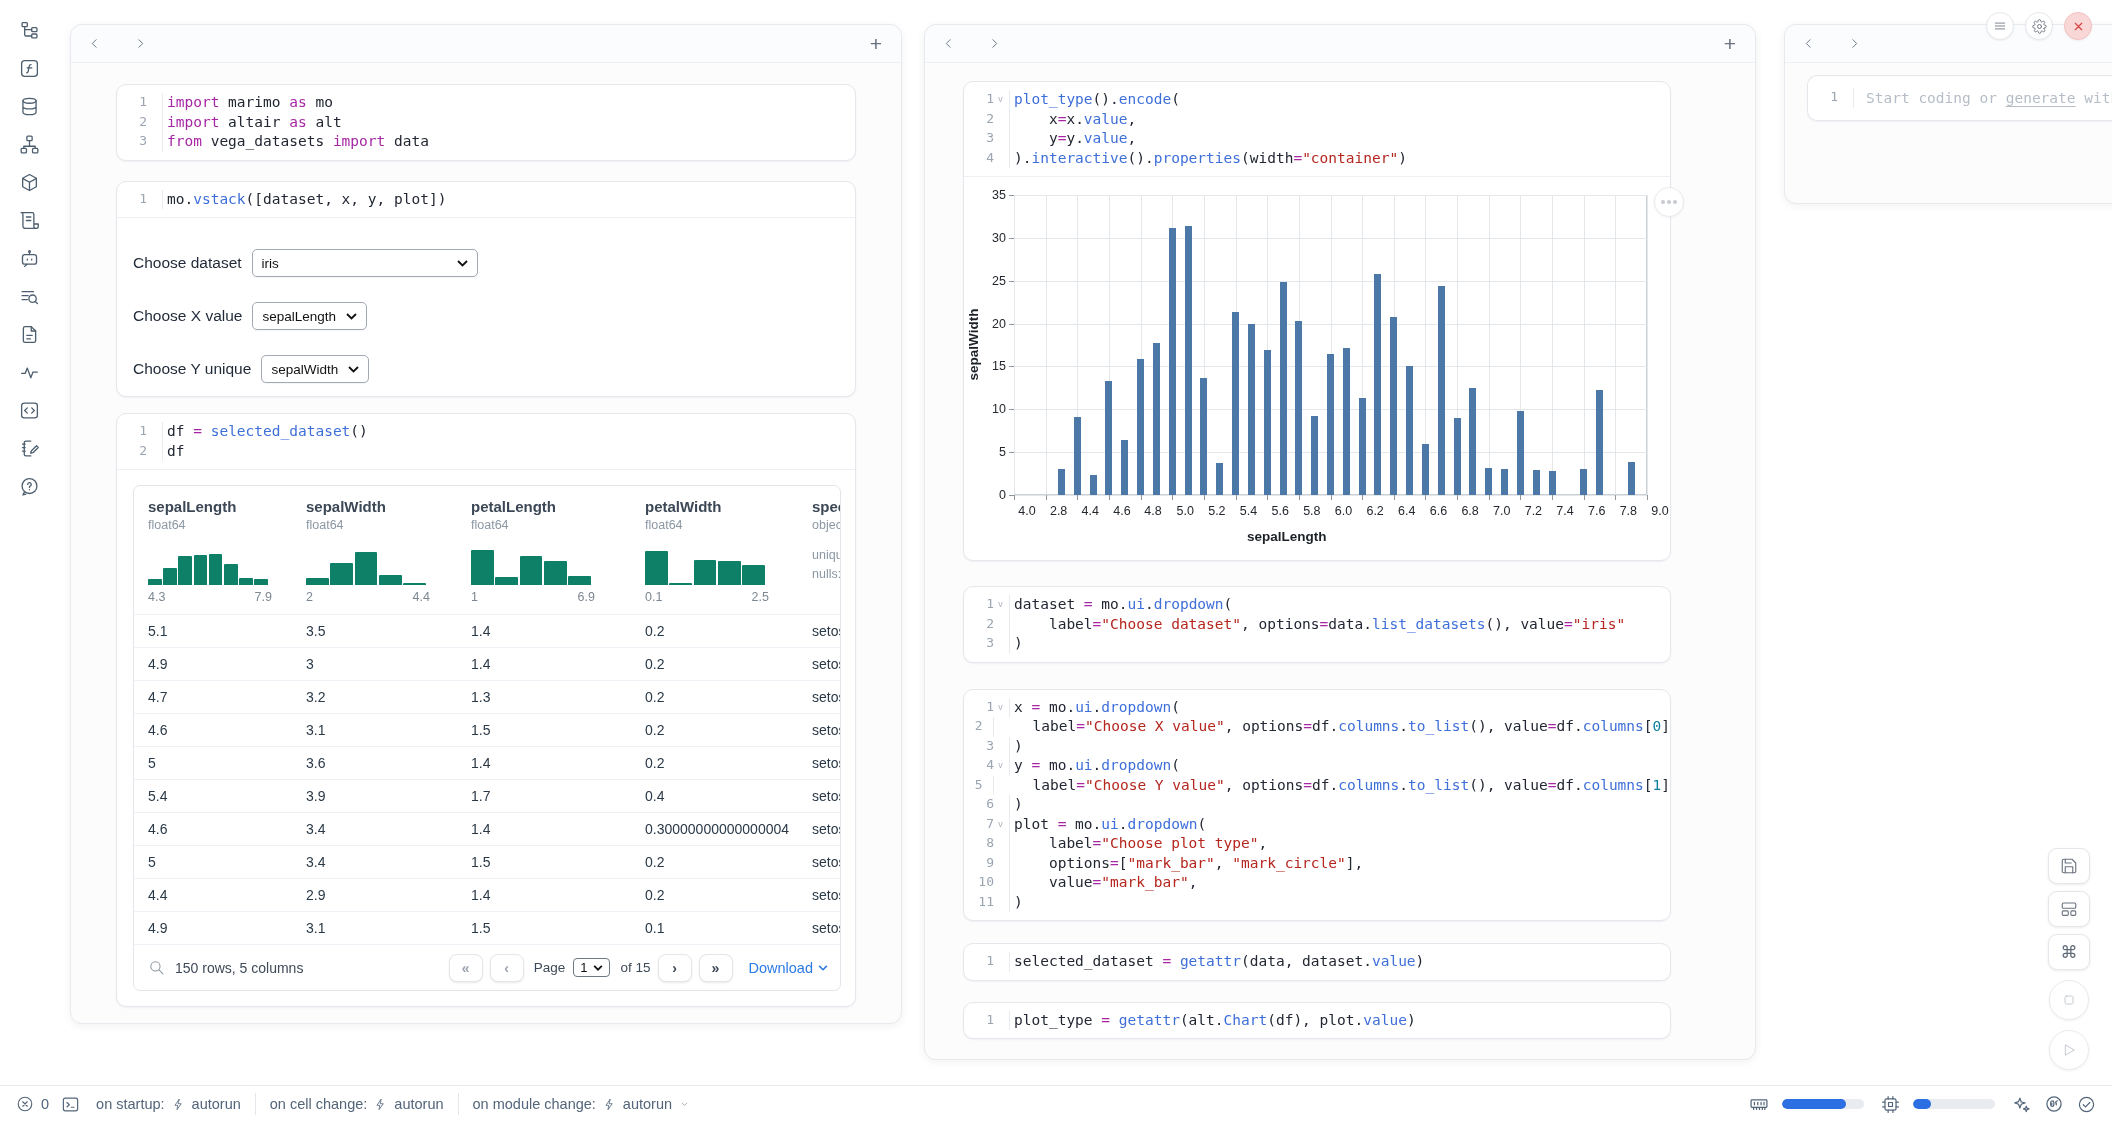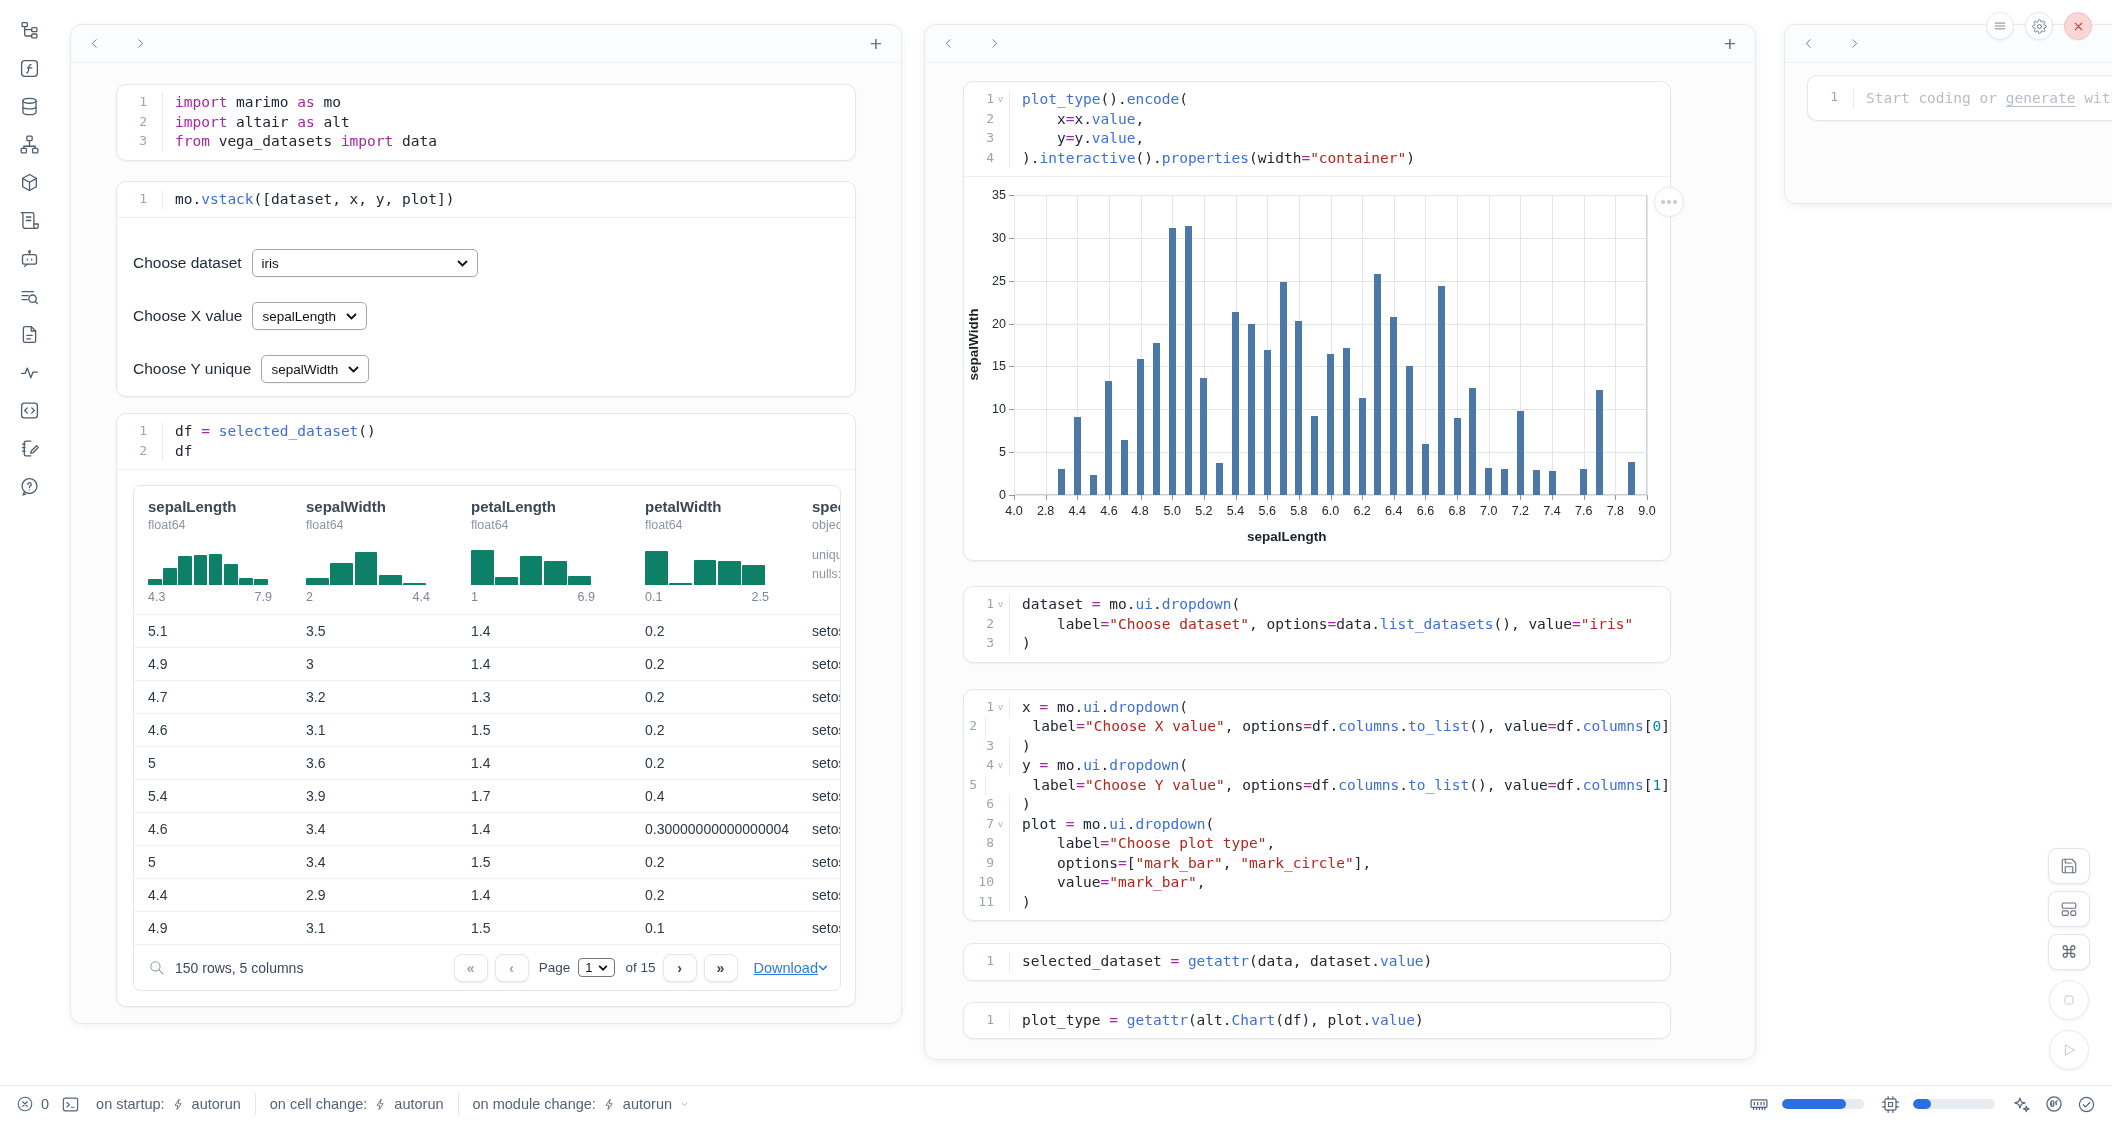--- a/index.html
+++ b/index.html
@@ -39,7 +39,7 @@
   .code-row { display:flex; line-height:19.5px; }
   .ln { width:30px; text-align:right; color:#9aa5b1; font:13px "DejaVu Sans Mono", monospace; padding-top:1px; }
   .fold { width:13px; text-align:center; color:#aab3bc; font-size:9px; line-height:19.5px; }
-  .cl { border-left:1px solid #e8ebef; padding-left:12px; margin-left:2px; flex:1;
+  .cl { border-left:1px solid #e8ebef; padding-left:4px; margin-left:2px; flex:1;
     font:14.5px/19.5px "DejaVu Sans Mono", monospace; color:#222733; white-space:pre; }
   .tk-kw { color:#a626a4; }
   .tk-fn { color:#3e6fd9; }

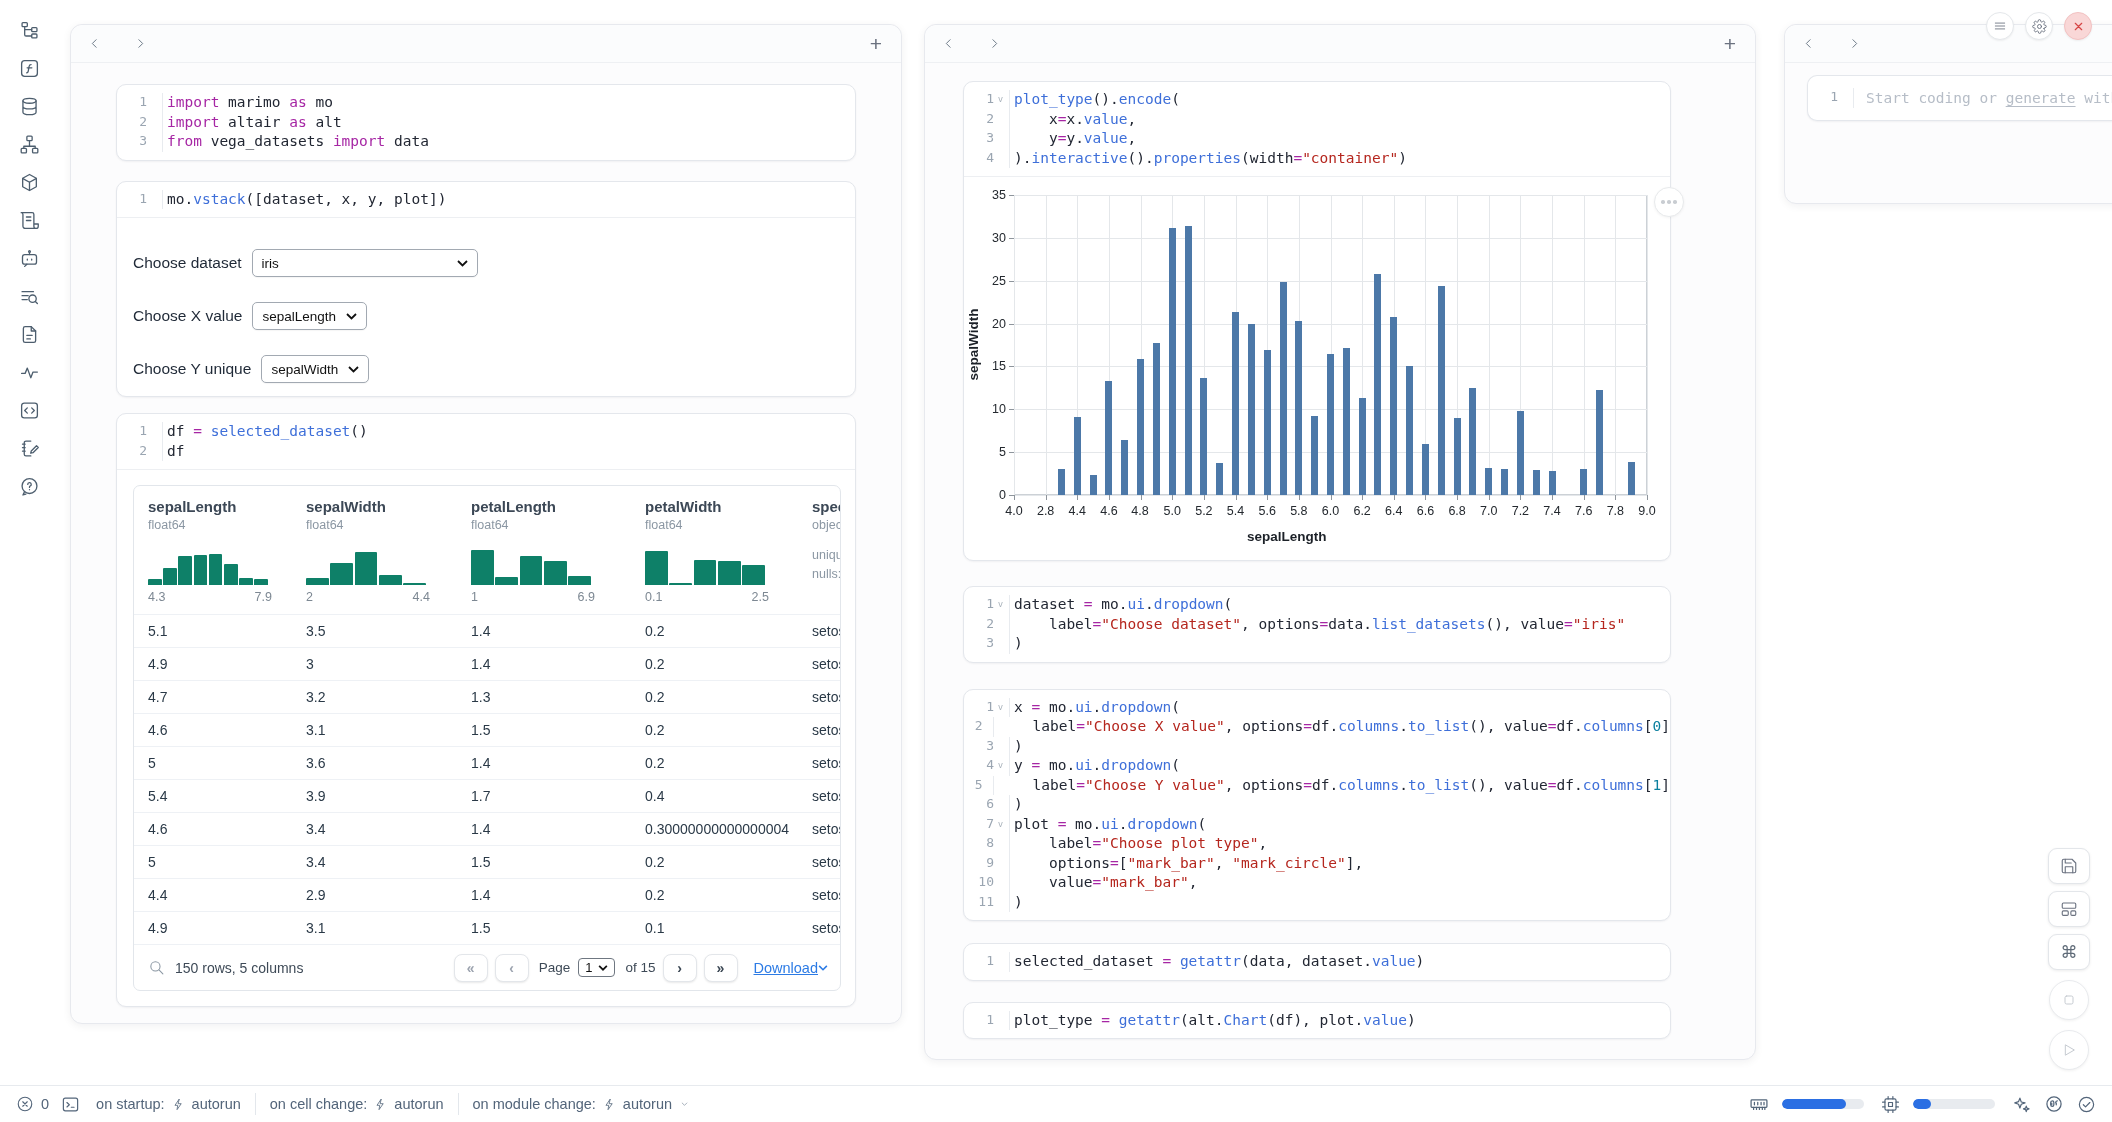--- a/index.html
+++ b/index.html
@@ -93,7 +93,7 @@
   .hgrid { position:absolute; height:1px; background:#e4e7ea; }
   .xtick { position:absolute; width:1px; height:5px; background:#8e959c; }
   .ytick { position:absolute; width:5px; height:1px; background:#8e959c; }
-  .xlab { position:absolute; transform:translateX(-50%); font-size:12.5px; color:#24292f; }
+  .xlab { position:absolute; transform:translateX(-50%); font-size:12.5px; color:#24292f;margin-left:13px; }
   .ylab { position:absolute; width:32px; text-align:right; font-size:12.5px; color:#24292f; }
   .cbar { position:absolute; width:7px; background:#4c78a8; }
   .ax-title { position:absolute; font-size:13.5px; font-weight:bold; color:#1c2128; }

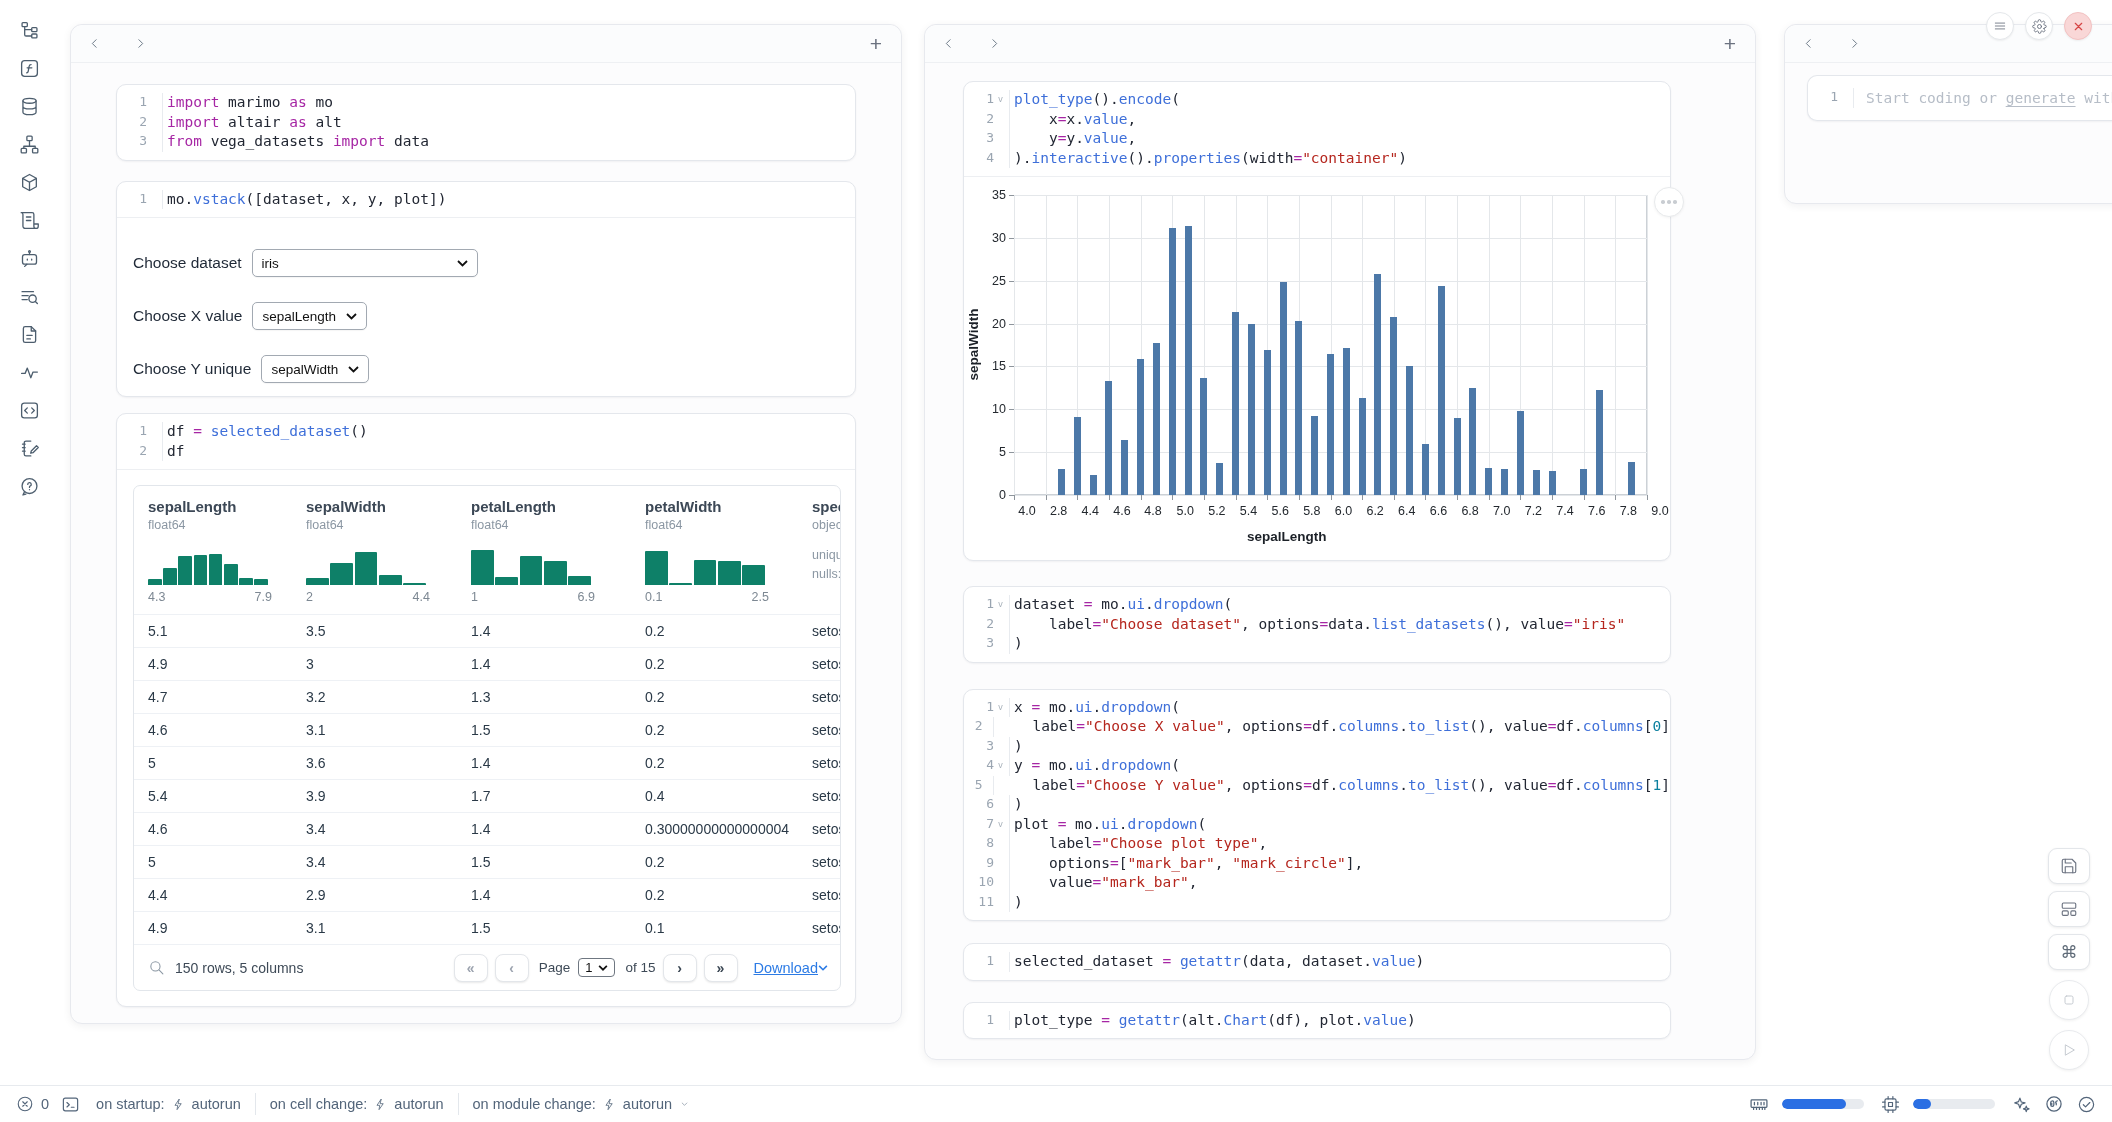--- a/index.html
+++ b/index.html
@@ -82,8 +82,8 @@
   .pg-text { font-size:13.5px; color:#3e4a57; margin-left:10px; }
   .pg-select { display:inline-flex; align-items:center; gap:6px; border:1.5px solid #6f7781; border-radius:4px;
     padding:1px 6px; margin-left:8px; font-size:13px; color:#111; cursor:pointer; background:#fff; }
-  .download { display:inline-flex; align-items:center; color:#2c7be5; font-size:14.5px;
-    margin-left:16px; cursor:pointer;text-decoration:underline; }
+  .download { display:inline-flex; align-items:center; gap:5px; color:#2c7be5; font-size:14.5px;
+    margin-left:16px; cursor:pointer; }
 
   
   .chart-area { position:relative; height:383px; }

